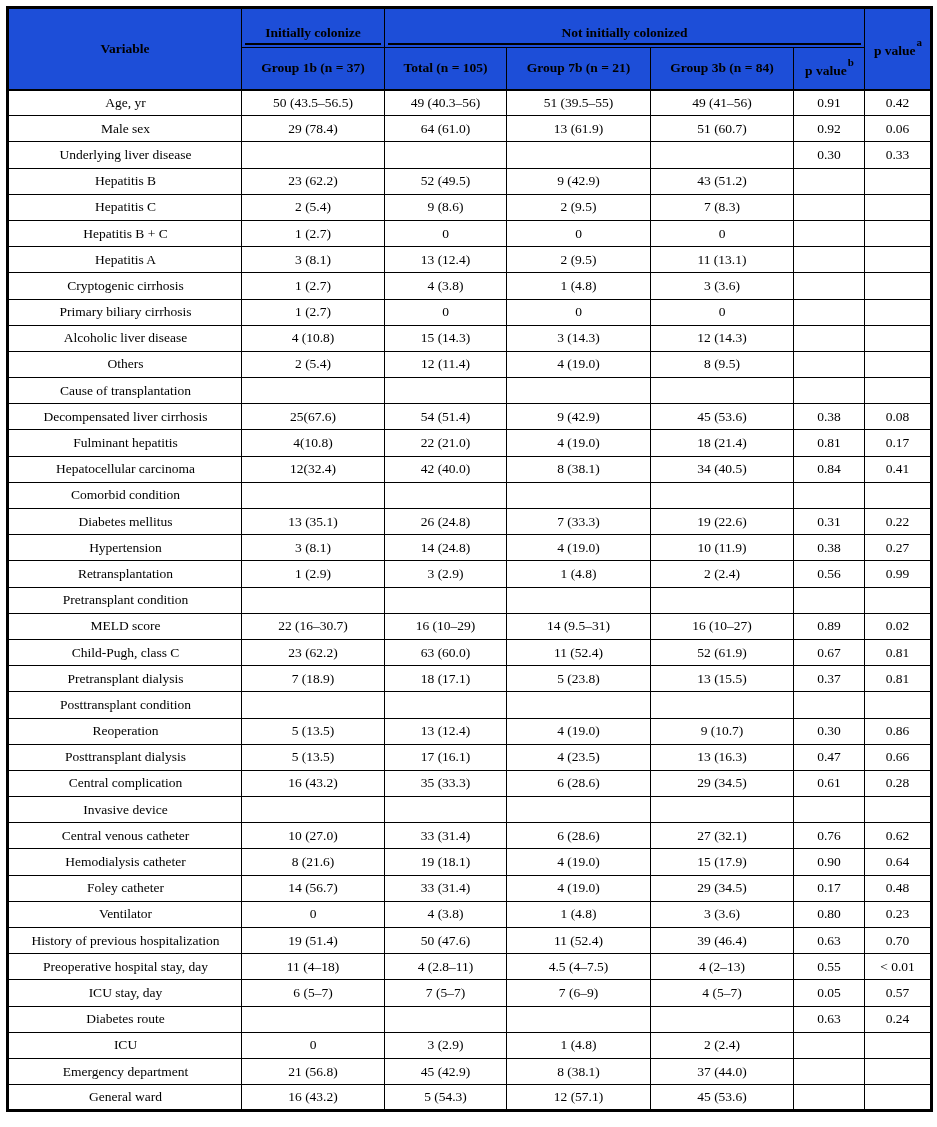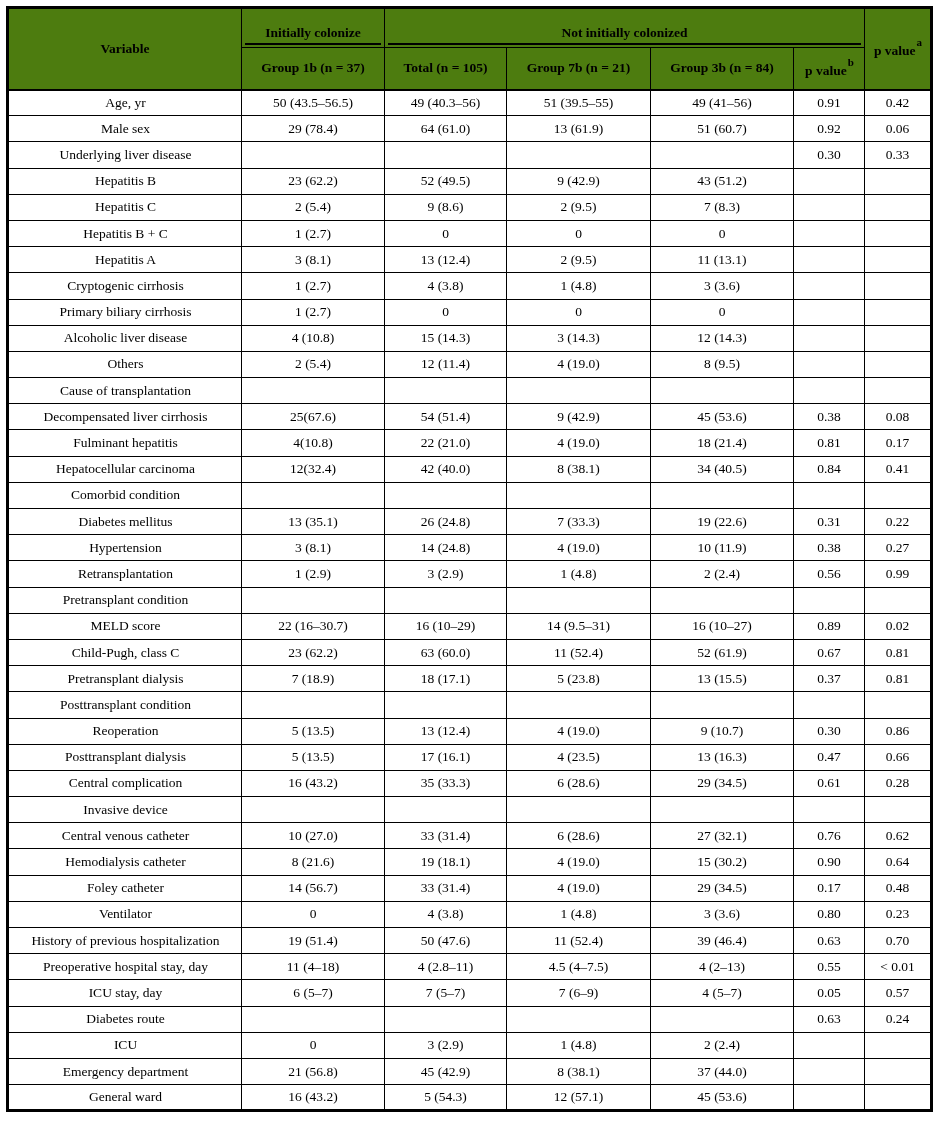--- a/index.html
+++ b/index.html
@@ -30,7 +30,7 @@
   }
   
   .char-table thead th {
-    background: #4d7c0f;
+    background: #1d4ed8;
     font-weight: bold;
     font-size: 13.5px;
     text-align: center;

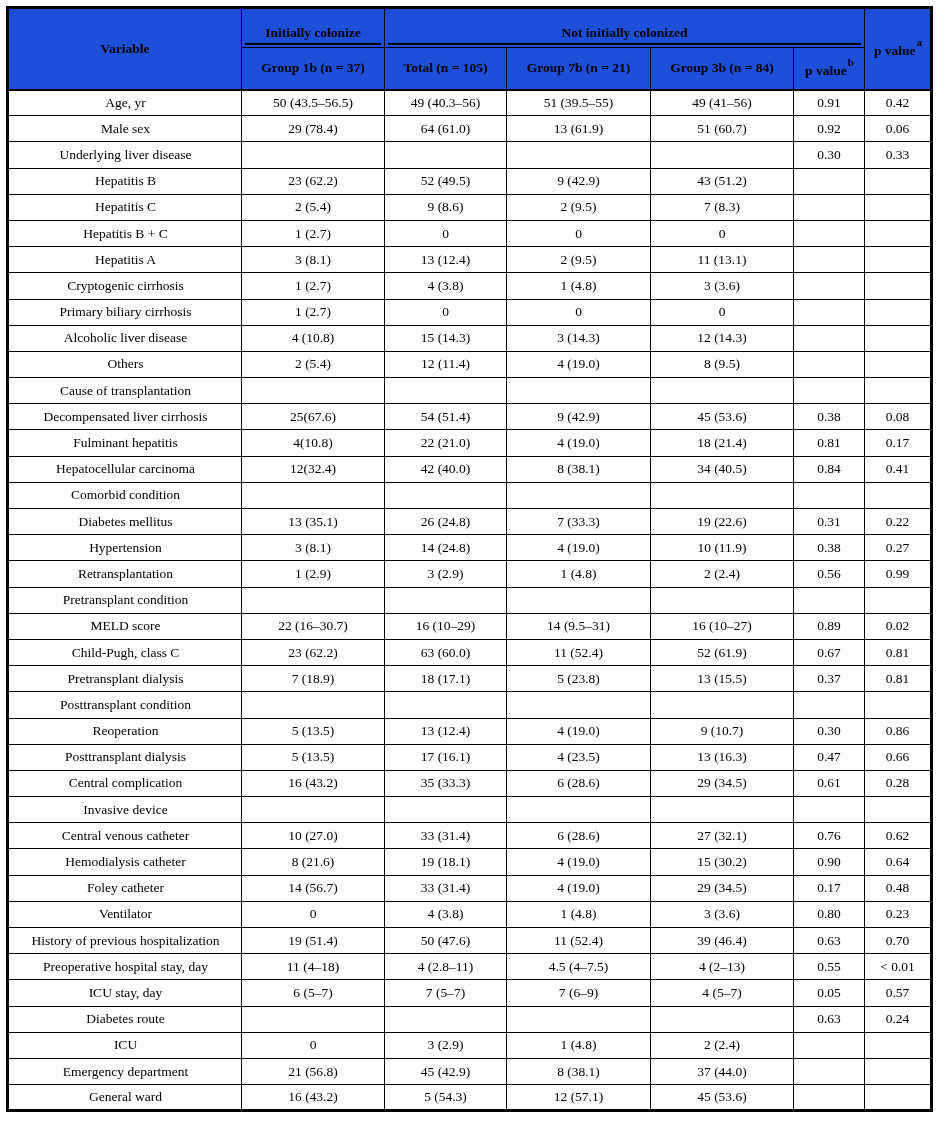--- a/index.html
+++ b/index.html
@@ -381,7 +381,7 @@
           <td>8 (21.6)</td>
           <td>19 (18.1)</td>
           <td>4 (19.0)</td>
-          <td>15 (30.2)</td>
+          <td>15 (17.9)</td>
           <td>0.90</td>
           <td>0.64</td>
         </tr>

